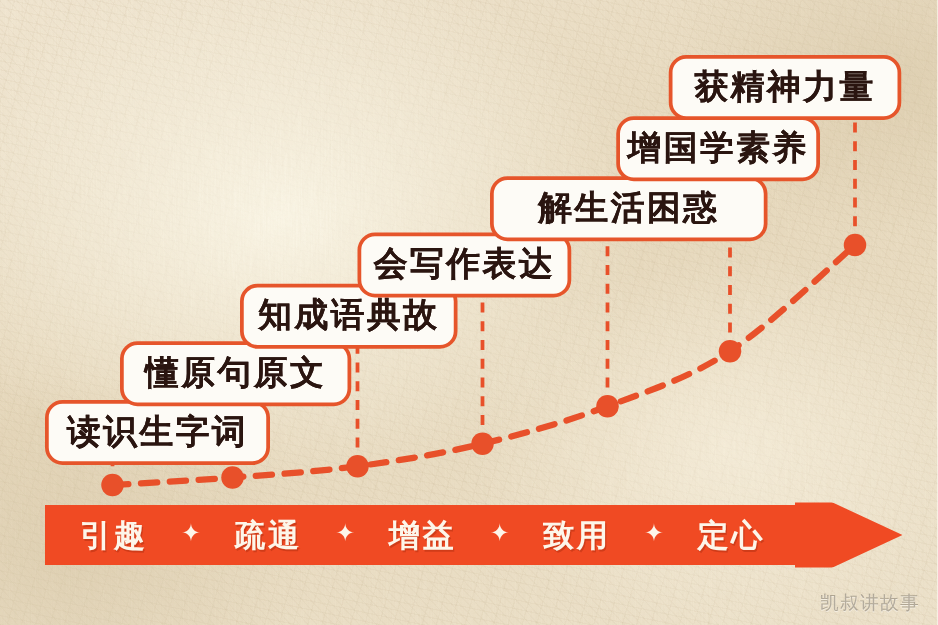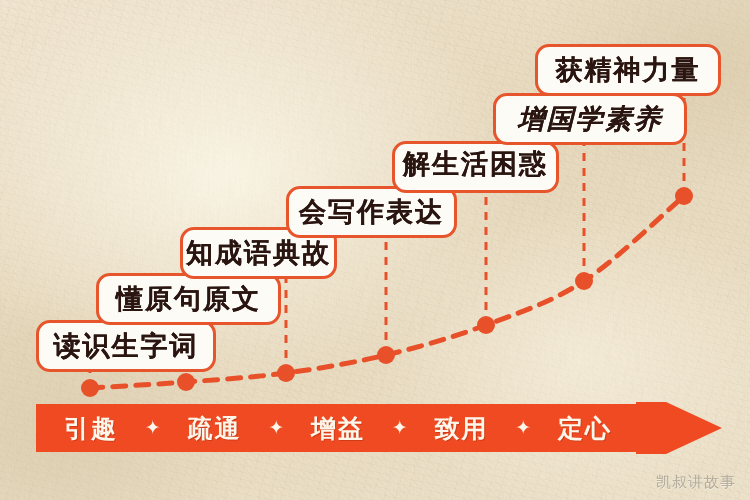--- a/index.html
+++ b/index.html
@@ -180,7 +180,7 @@
       <div class="step-box" style="left: 392px; top: 141px; width: 167px; height: 52px; z-index: 14; font-family: Liberation Mono, monospace;">
         <span class="step-text">解生活困惑</span>
       </div>
-      <div class="step-box" style="left: 493px; top: 93px; width: 194px; height: 52px; z-index: 15; font-style: italic;">
+      <div class="step-box" style="left: 493px; top: 93px; width: 163px; height: 52px; z-index: 15;">
         <span class="step-text">增国学素养</span>
       </div>
       <div class="step-box" style="left: 535px; top: 44px; width: 186px; height: 52px; z-index: 16;">

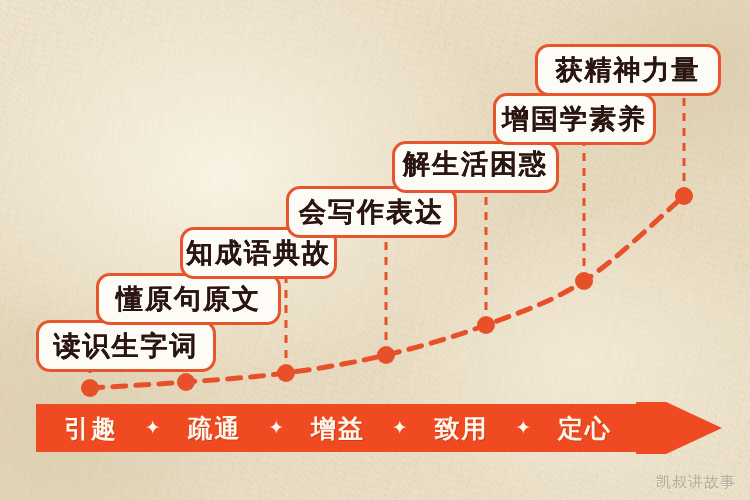--- a/index.html
+++ b/index.html
@@ -177,7 +177,7 @@
       <div class="step-box" style="left: 286px; top: 186px; width: 171px; height: 52px; z-index: 13;">
         <span class="step-text">会写作表达</span>
       </div>
-      <div class="step-box" style="left: 392px; top: 141px; width: 167px; height: 52px; z-index: 14; font-family: Liberation Mono, monospace;">
+      <div class="step-box" style="left: 392px; top: 141px; width: 222px; height: 52px; z-index: 14;">
         <span class="step-text">解生活困惑</span>
       </div>
       <div class="step-box" style="left: 493px; top: 93px; width: 163px; height: 52px; z-index: 15;">

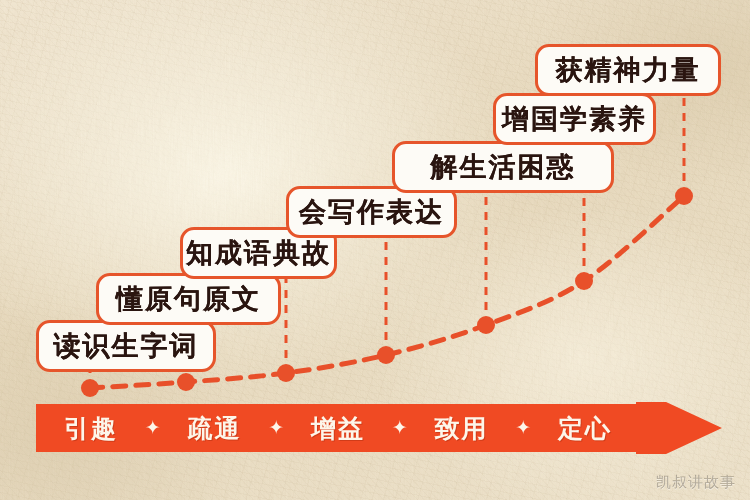--- a/index.html
+++ b/index.html
@@ -171,7 +171,7 @@
       <div class="step-box" style="left: 96px; top: 273px; width: 185px; height: 52px; z-index: 11;">
         <span class="step-text">懂原句原文</span>
       </div>
-      <div class="step-box" style="left: 180px; top: 227px; width: 157px; height: 52px; z-index: 12;">
+      <div class="step-box" style="left: 192px; top: 227px; width: 174px; height: 52px; z-index: 12;">
         <span class="step-text">知成语典故</span>
       </div>
       <div class="step-box" style="left: 286px; top: 186px; width: 171px; height: 52px; z-index: 13;">

